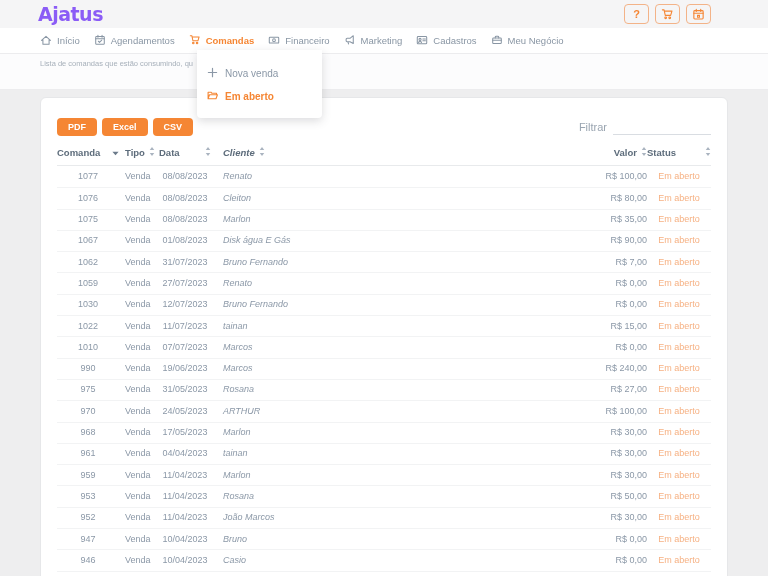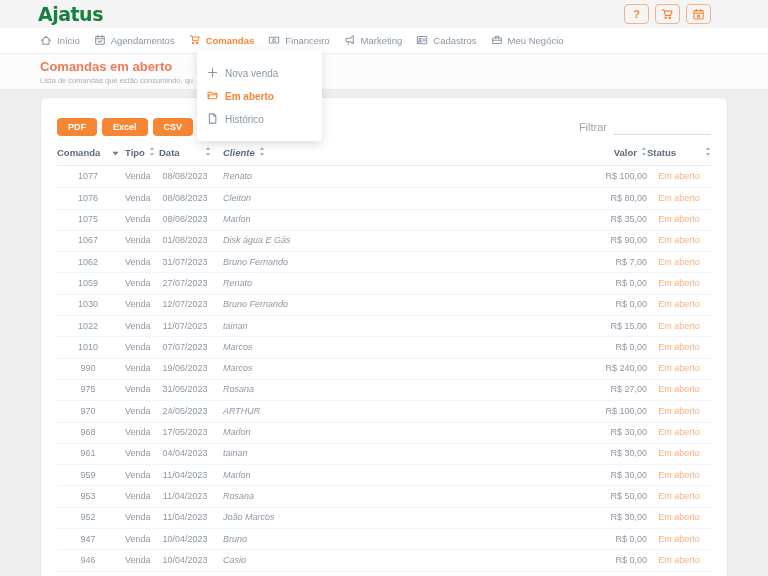--- a/index.html
+++ b/index.html
@@ -16,7 +16,7 @@
     padding:0 57px 0 38px;
   }
   .logo {
-    color:#15803d; font-size:19px; font-weight:700; letter-spacing:-0.5px;
+    color:#8b5cf6; font-size:19px; font-weight:700; letter-spacing:-0.5px;
     font-family:"DejaVu Sans", sans-serif;
   }
   .topbar-actions { display:flex; gap:6px; }

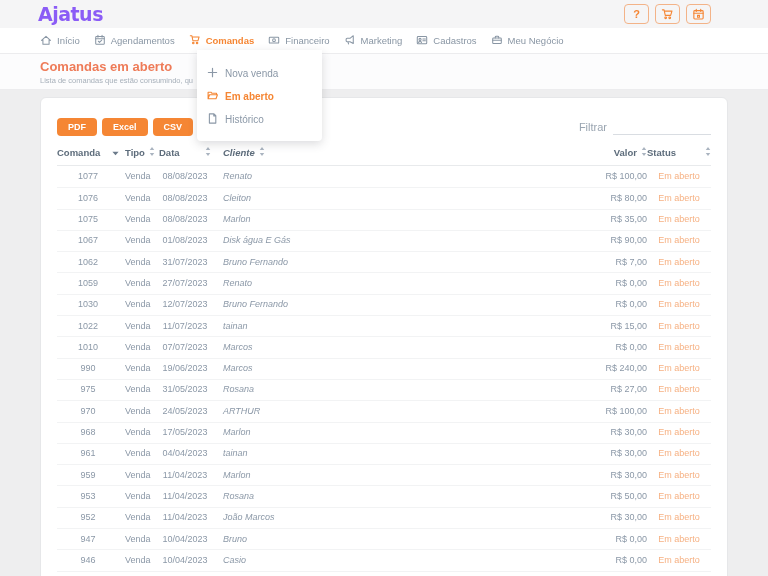--- a/index.html
+++ b/index.html
@@ -201,7 +201,6 @@
 </div>
 
 <div class="page-header">
-  <div class="page-title">Comandas em aberto</div>
   <div class="page-subtitle">Lista de comandas que estão consumindo, qu</div>
 </div>
 

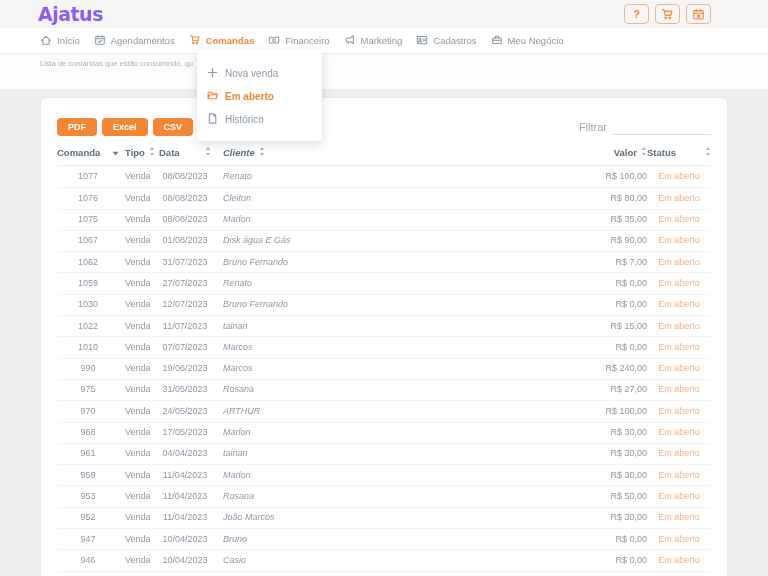--- a/index.html
+++ b/index.html
@@ -221,14 +221,6 @@
     </span>
     <span>Em aberto</span>
   </div>
-  <div class="dropdown-item">
-    <span>
-      <svg width="11" height="11" viewBox="0 0 12 12" fill="none" stroke-width="1.2" stroke-linecap="round" stroke-linejoin="round">
-        <path d="M2.6 1h5l2 2v8h-7zM7.4 1v2.2h2.2"></path>
-      </svg>
-    </span>
-    <span>Histórico</span>
-  </div>
 </div>
 
 <div class="content">

